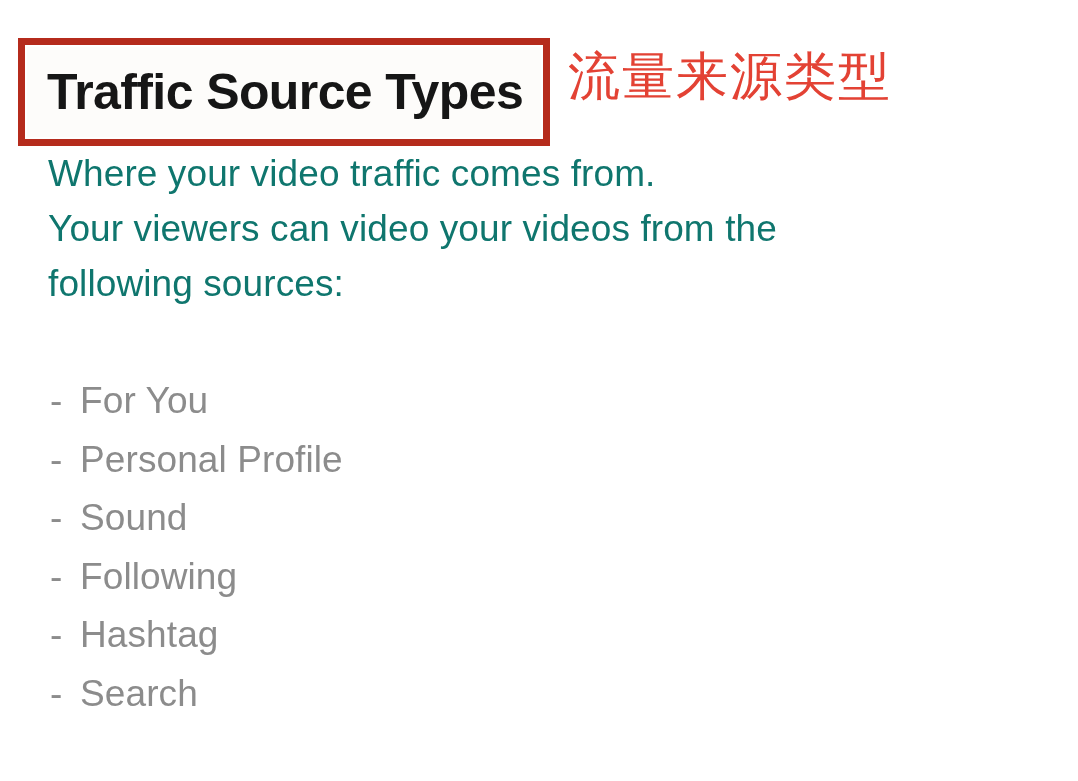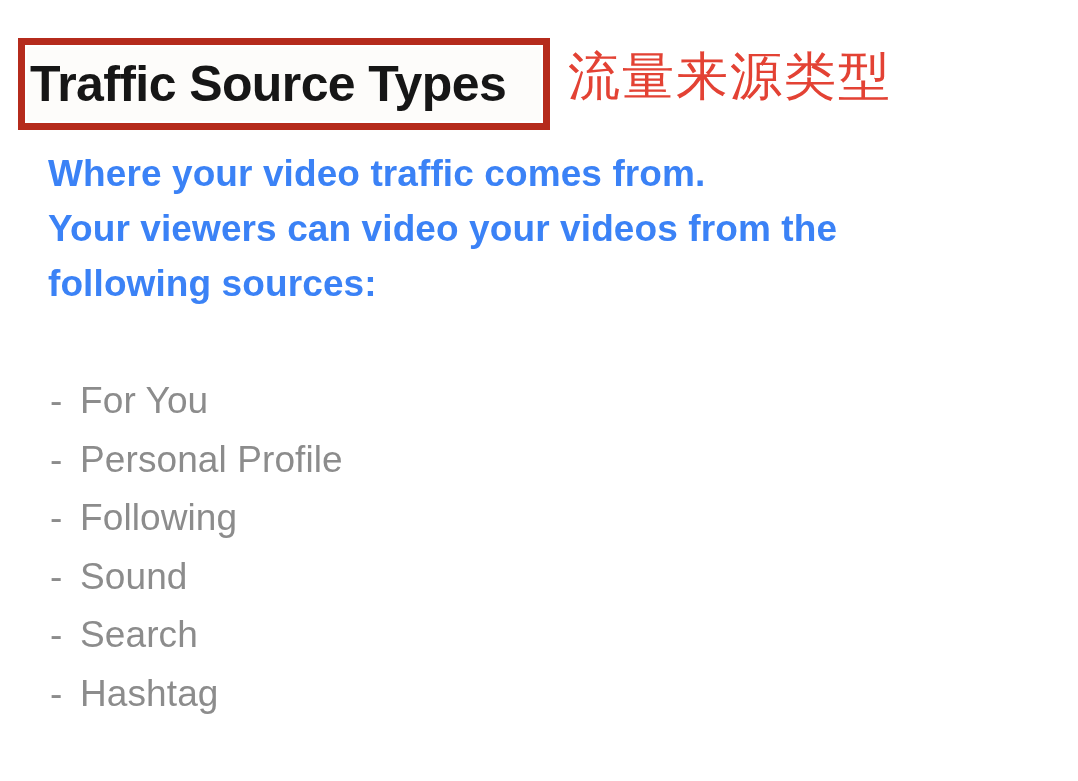--- a/index.html
+++ b/index.html
@@ -36,13 +36,13 @@
     left: 18px;
     top: 8px;
     width: 532px;
-    height: 92px;
+    height: 108px;
     box-sizing: border-box;
     border: 7px solid #b52b1c;
     background: #fdfcfa;
     display: flex;
     align-items: center;
-    padding-left: 5px;
+    padding-left: 22px;
   }
   .title-box::after {
     content: "";

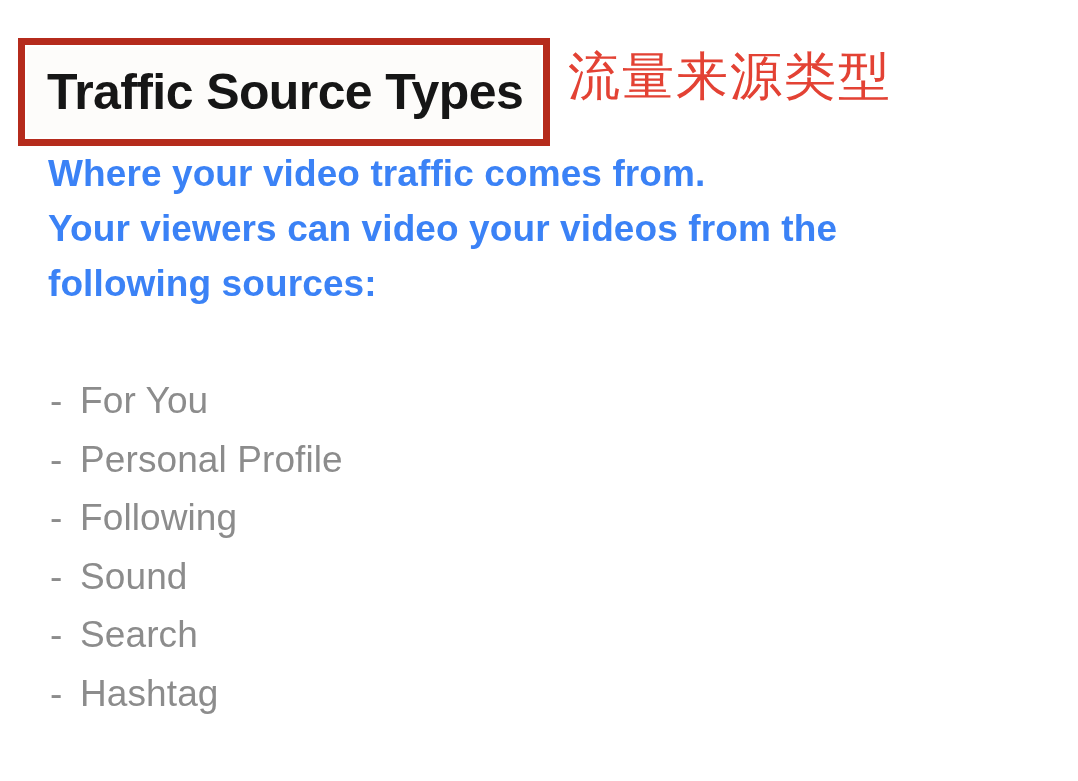--- a/index.html
+++ b/index.html
@@ -88,8 +88,8 @@
     width: 930px;
     font-size: 37px;
     line-height: 55px;
-    color: #3b82f6;
-    font-weight: 700;
+    color: #0f766e;
+    font-weight: 400;
     letter-spacing: 0.1px;
   }
   .body-paragraph .pline {

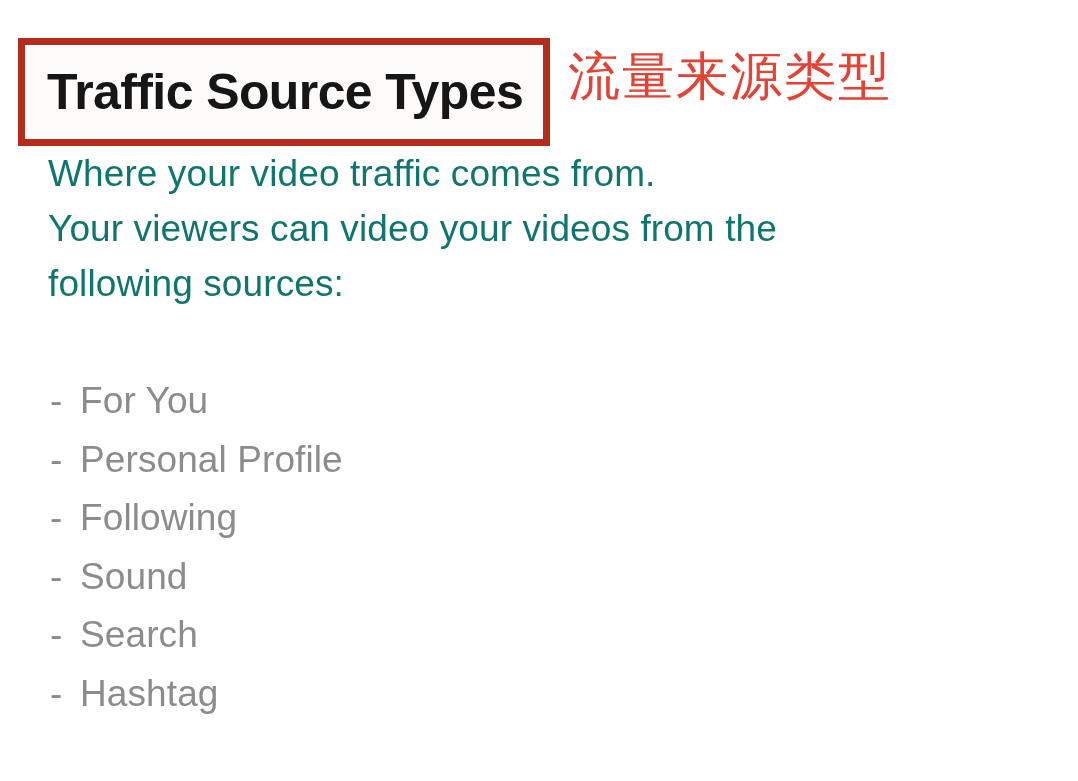--- a/index.html
+++ b/index.html
@@ -159,10 +159,10 @@
       <span class="dash">-</span><span>Personal Profile</span>
     </li>
     <li>
-      <span class="dash">-</span><span>Following</span>
+      <span class="dash">-</span><span>Sound</span>
     </li>
     <li>
-      <span class="dash">-</span><span>Sound</span>
+      <span class="dash">-</span><span>Following</span>
     </li>
     <li>
       <span class="dash">-</span><span>Search</span>

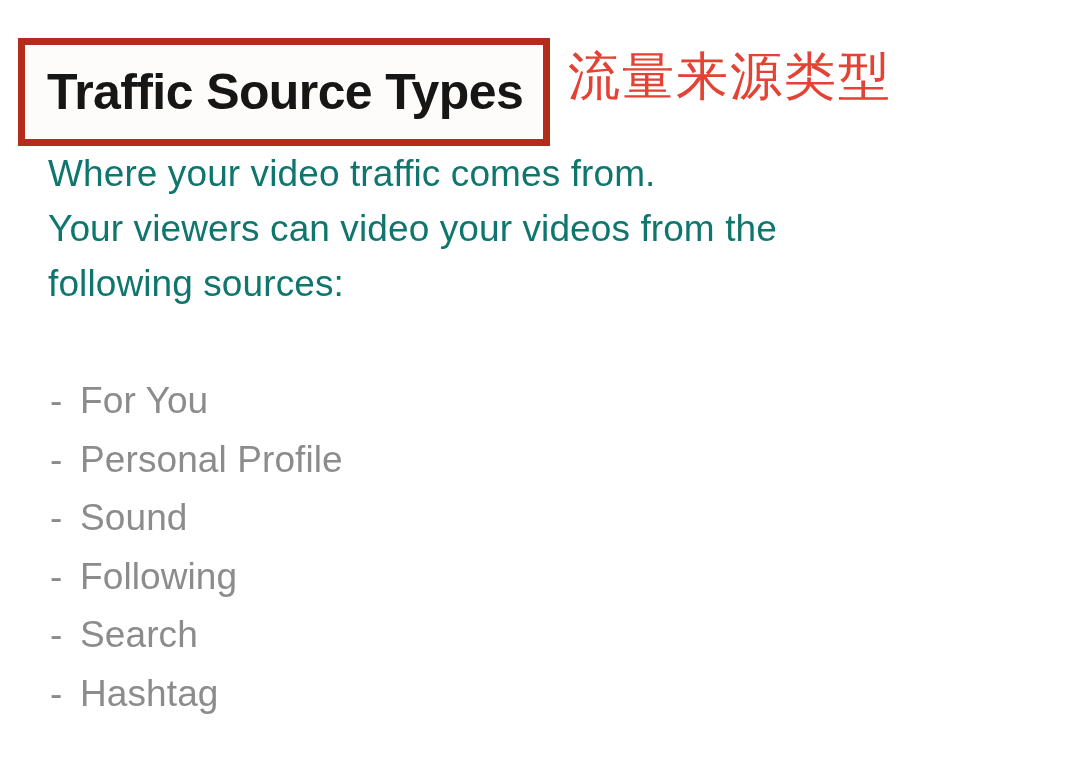--- a/index.html
+++ b/index.html
@@ -165,10 +165,10 @@
       <span class="dash">-</span><span>Following</span>
     </li>
     <li>
-      <span class="dash">-</span><span>Search</span>
+      <span class="dash">-</span><span>Hashtag</span>
     </li>
     <li>
-      <span class="dash">-</span><span>Hashtag</span>
+      <span class="dash">-</span><span>Search</span>
     </li>
   </ul>
 

